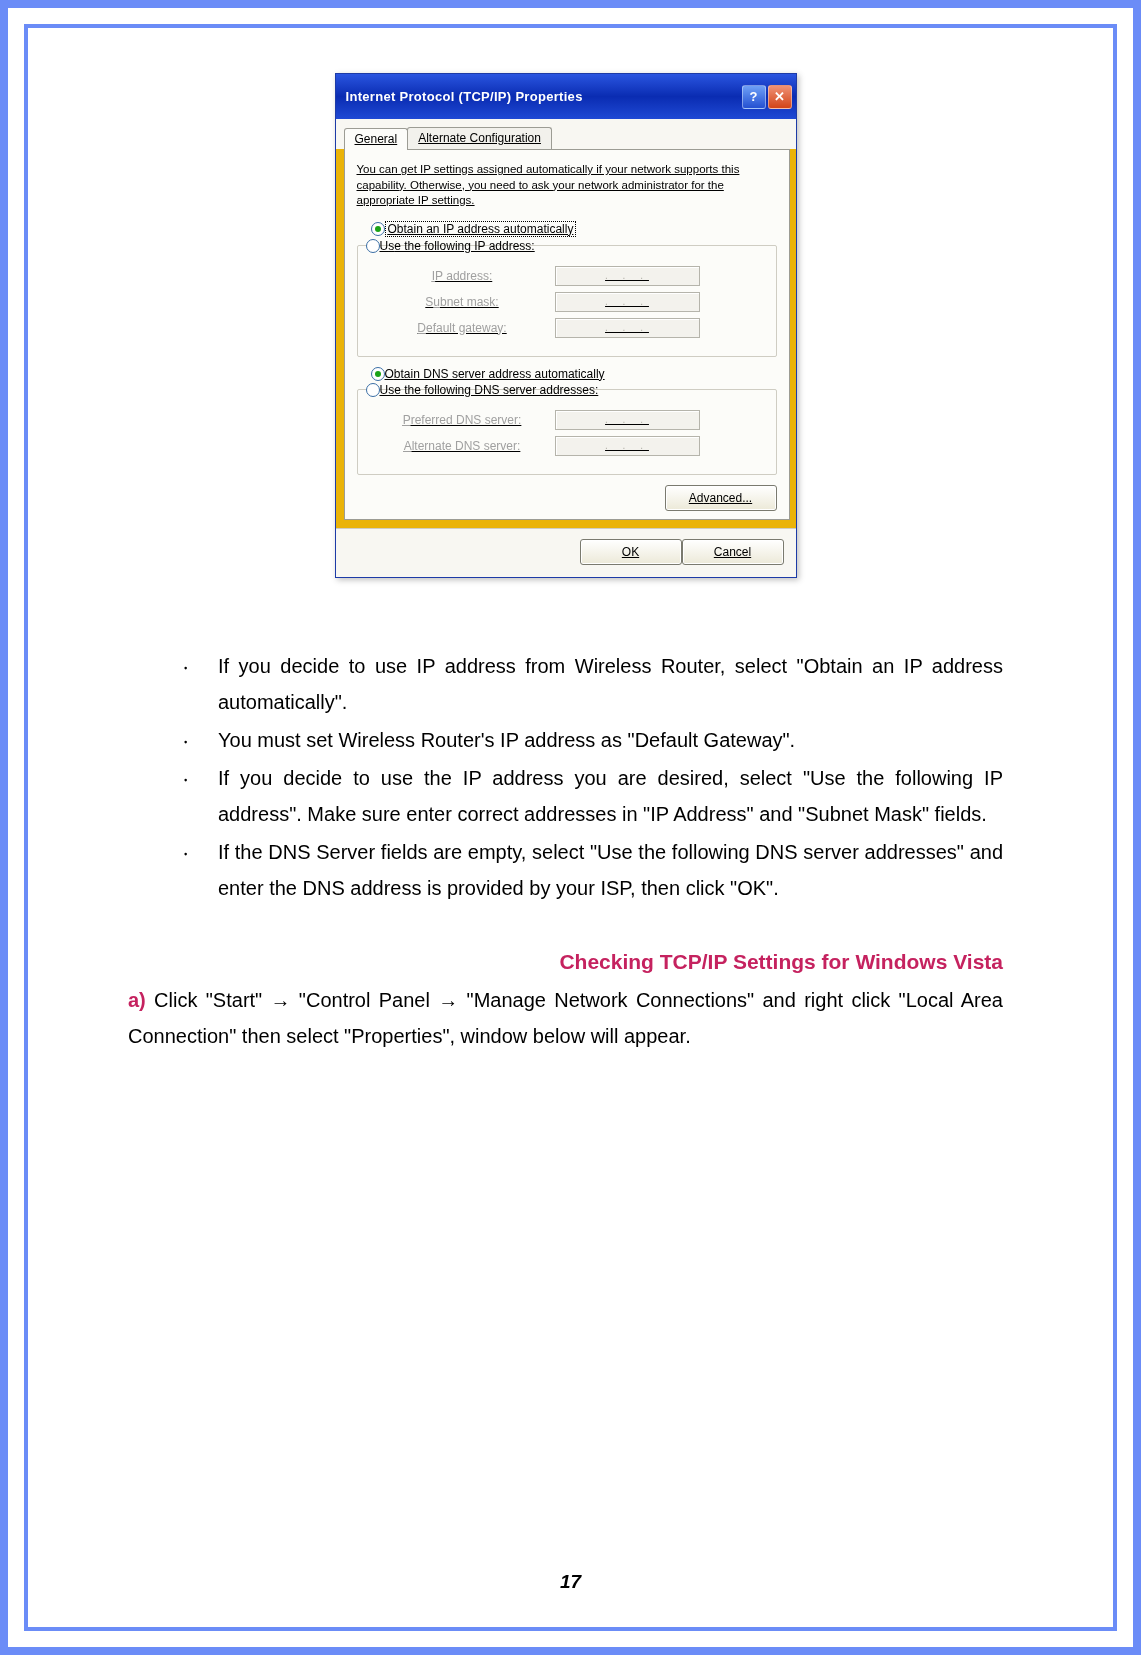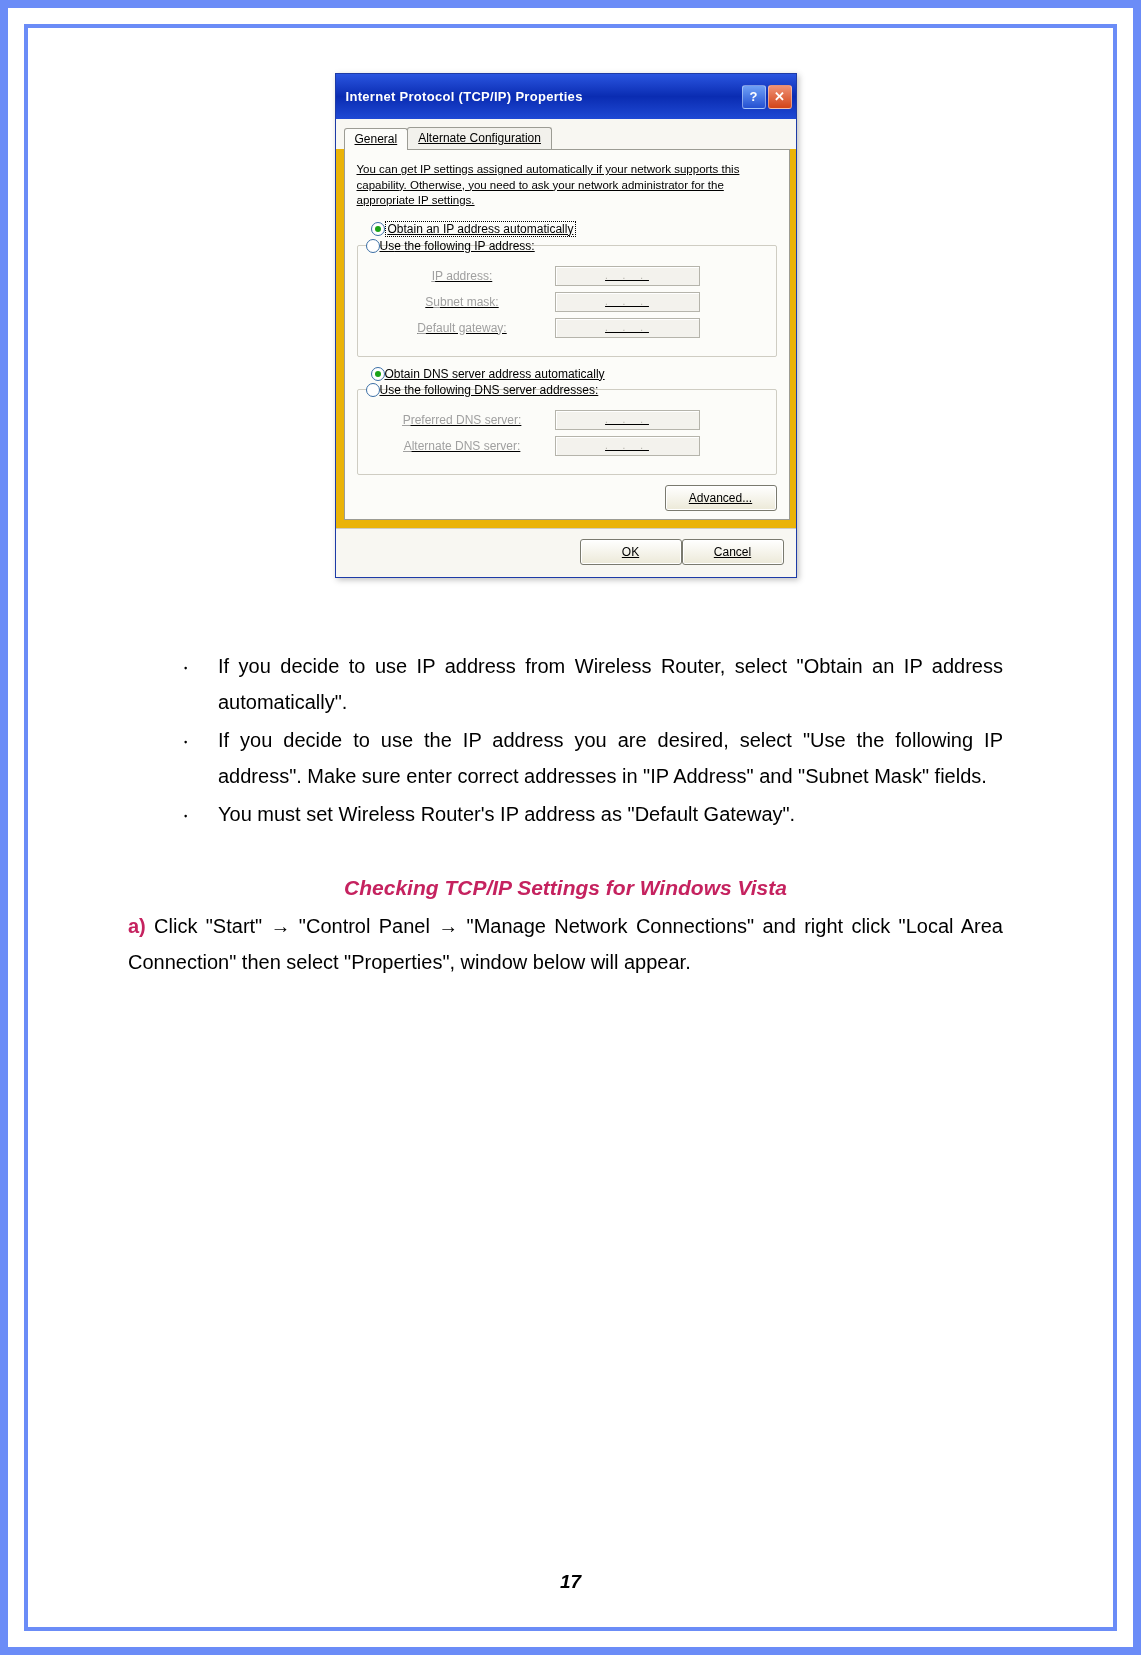--- a/index.html
+++ b/index.html
@@ -353,8 +353,8 @@
     <div class="body-text">
       <ul>
         <li>If you decide to use IP address from Wireless Router, select "Obtain an IP address automatically".</li>
+        <li>You must set Wireless Router's IP address as "Default Gateway".</li>
         <li>If you decide to use the IP address you are desired, select "Use the following IP address". Make sure enter correct addresses in "IP Address" and "Subnet Mask" fields.</li>
-        <li>You must set Wireless Router's IP address as "Default Gateway".</li>
       </ul>
 
       <div class="section-title">Checking TCP/IP Settings for Windows Vista</div>

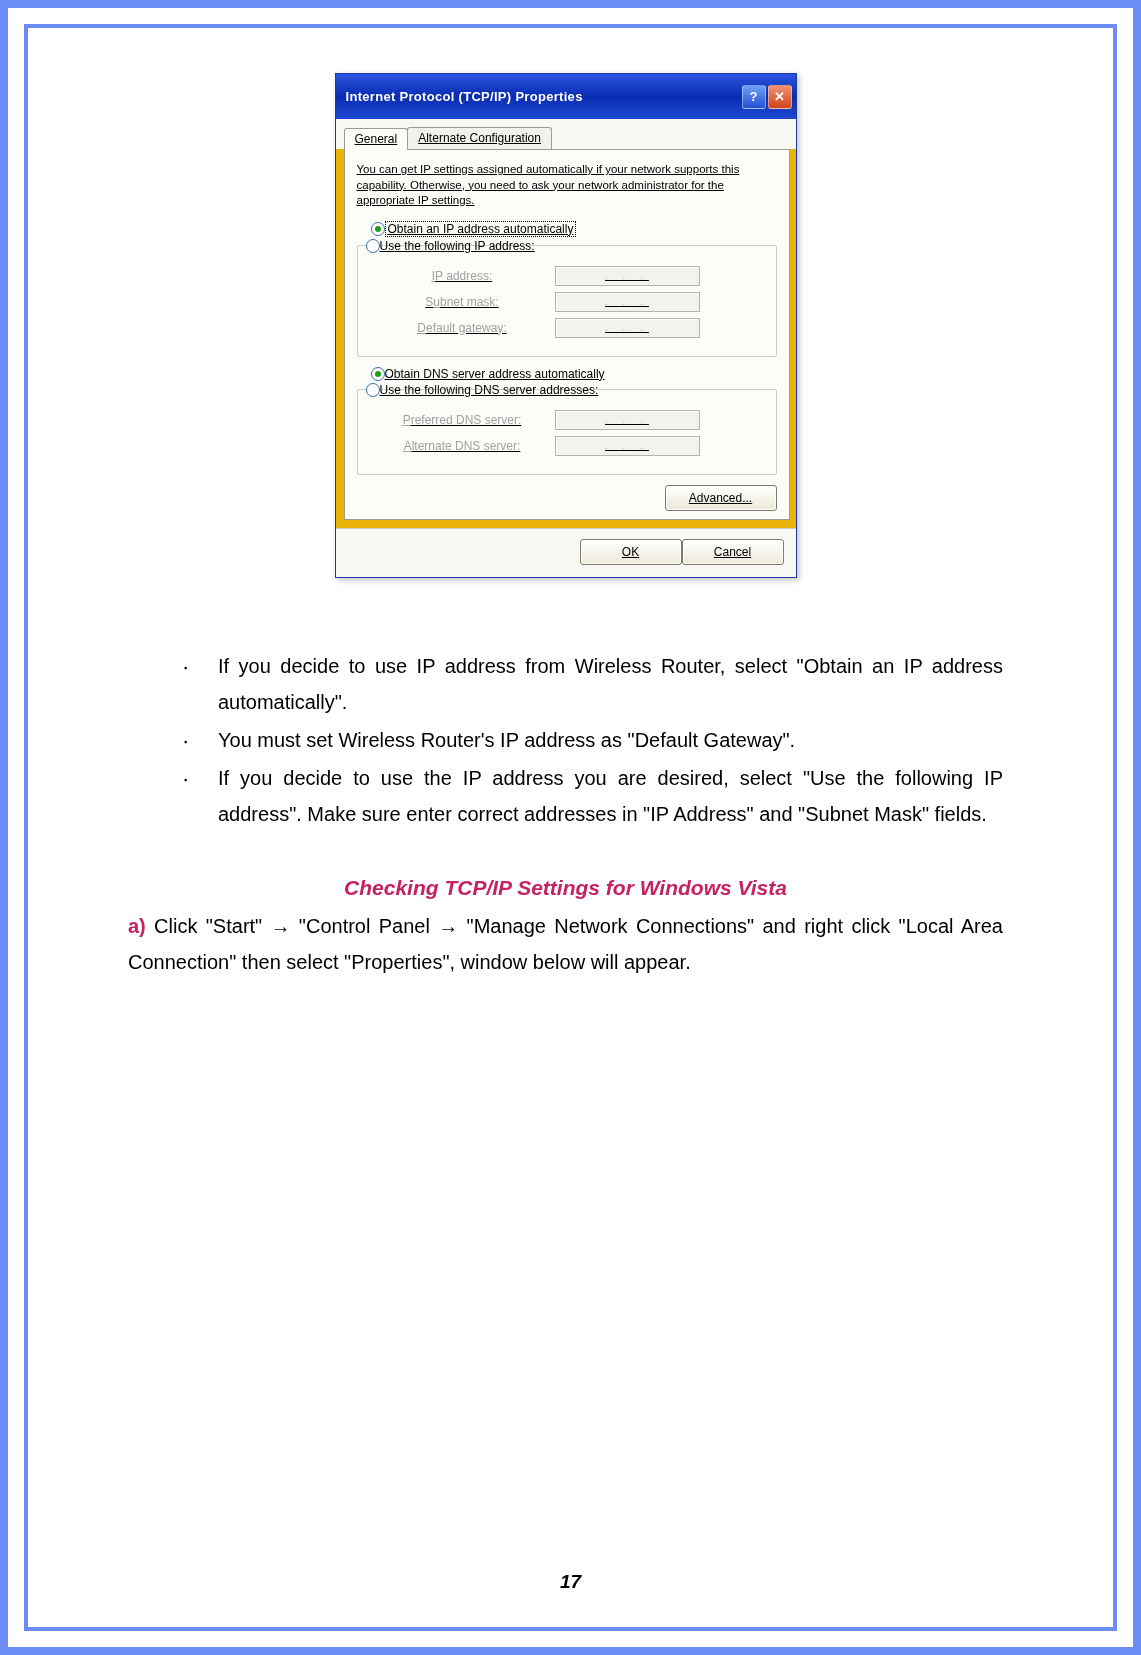--- a/index.html
+++ b/index.html
@@ -355,6 +355,7 @@
         <li>If you decide to use IP address from Wireless Router, select "Obtain an IP address automatically".</li>
         <li>You must set Wireless Router's IP address as "Default Gateway".</li>
         <li>If you decide to use the IP address you are desired, select "Use the following IP address". Make sure enter correct addresses in "IP Address" and "Subnet Mask" fields.</li>
+        <li>If the DNS Server fields are empty, select "Use the following DNS server addresses" and enter the DNS address is provided by your ISP, then click "OK".</li>
       </ul>
 
       <div class="section-title">Checking TCP/IP Settings for Windows Vista</div>

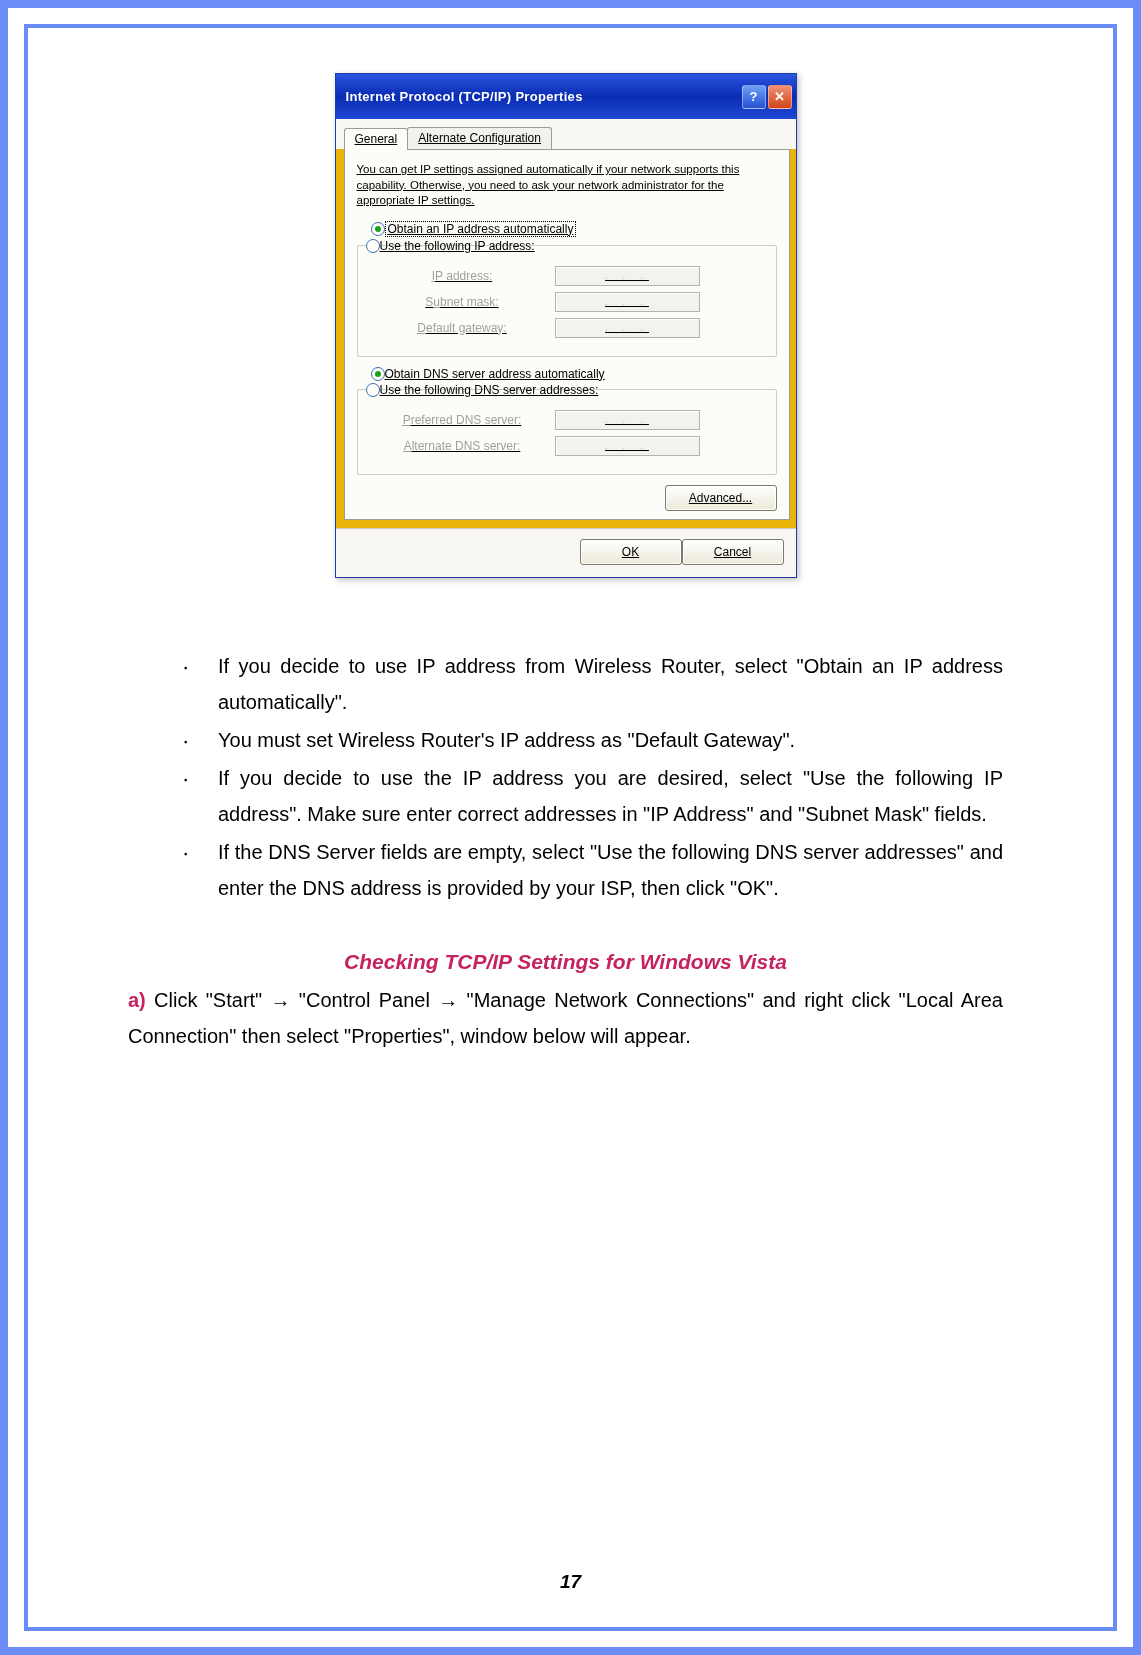--- a/index.html
+++ b/index.html
@@ -54,12 +54,11 @@
   }
   .section-title {
     font-weight: bold;
-    font-style: italic;
     color: #c5225f;
     font-size: 21px;
     margin-top: 38px;
     margin-bottom: 2px;
-    text-align: center;
+    text-align: right;
   }
   .step-text { text-align: justify; }
   .step-a { color: #c5225f; font-weight: bold; }

